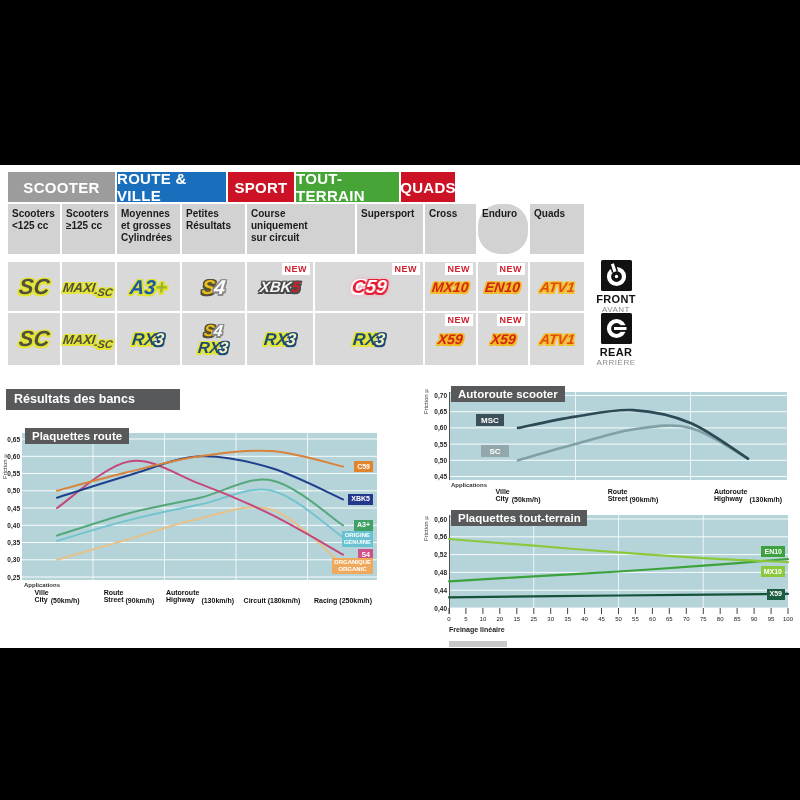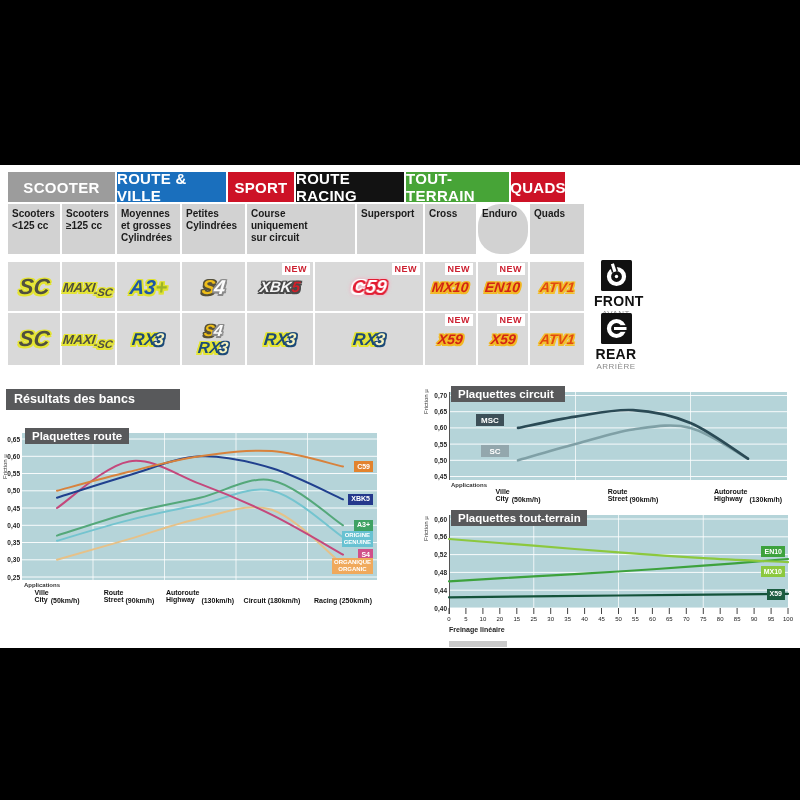--- a/index.html
+++ b/index.html
@@ -79,7 +79,6 @@
         <div class="grp" style="width: 107px; background: rgb(156, 156, 156);">SCOOTER</div>
         <div class="grp" style="width: 109px; background: rgb(26, 111, 189);">ROUTE &amp; VILLE</div>
         <div class="grp" style="width: 66px; background: rgb(205, 18, 38);">SPORT</div>
-        <div class="grp" style="width: 108px; background: rgb(18, 18, 18);">ROUTE RACING</div>
         <div class="grp" style="width: 103px; background: rgb(71, 164, 55);">TOUT-TERRAIN</div>
         <div class="grp" style="width: 54px; background: rgb(205, 18, 38);">QUADS</div>
       </div>

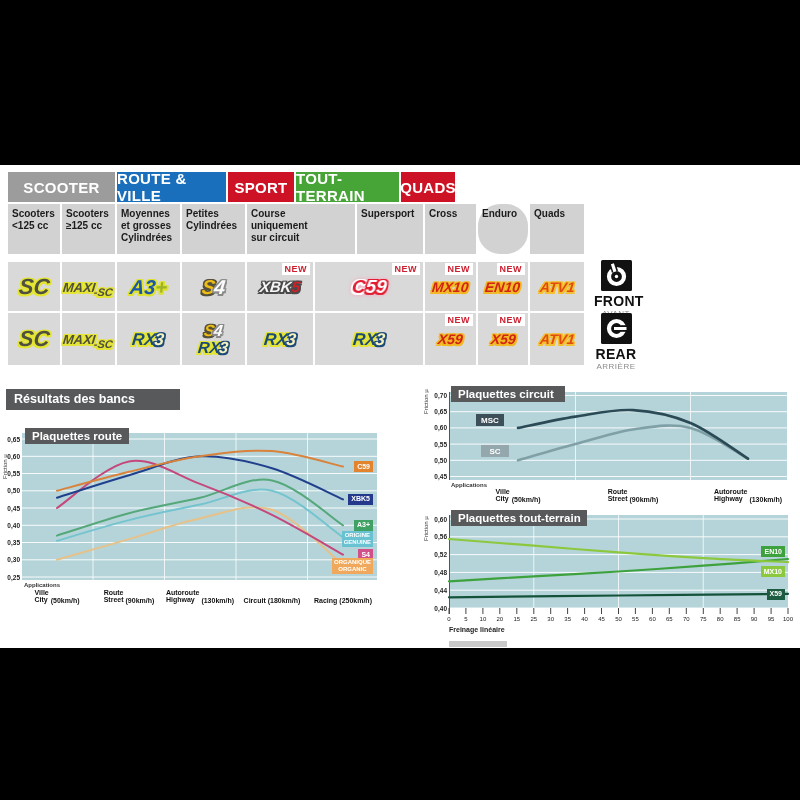--- a/index.html
+++ b/index.html
@@ -91,7 +91,7 @@
 et grosses
 Cylindrées</div>
         <div class="sub" style="width: 63px;">Petites
-Cylindrées</div>
+Résultats</div>
         <div class="sub" style="width: 108px;">Course
 uniquement
 sur circuit</div>

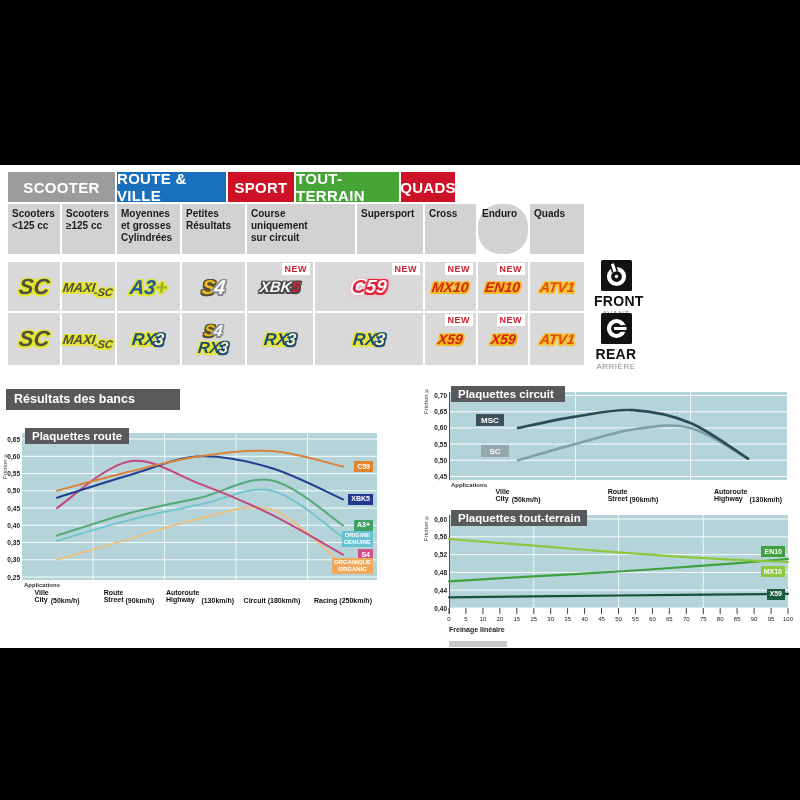--- a/index.html
+++ b/index.html
@@ -43,7 +43,7 @@
   
   .icon-block{position:absolute;width:44px;text-align:center;}
   .icon-block svg{display:block;margin:0 auto;}
-  .icon-lbl{font-size:14px;font-weight:900;color:#111;margin-top:2px;letter-spacing:.3px;}
+  .icon-lbl{font-size:11px;font-weight:900;color:#111;margin-top:2px;letter-spacing:.3px;}
   .icon-sub{font-size:8px;color:#8a8a8a;letter-spacing:.5px;}
   
   .results-title{position:absolute;left:6px;top:389px;width:174px;height:21px;background:#58595b;

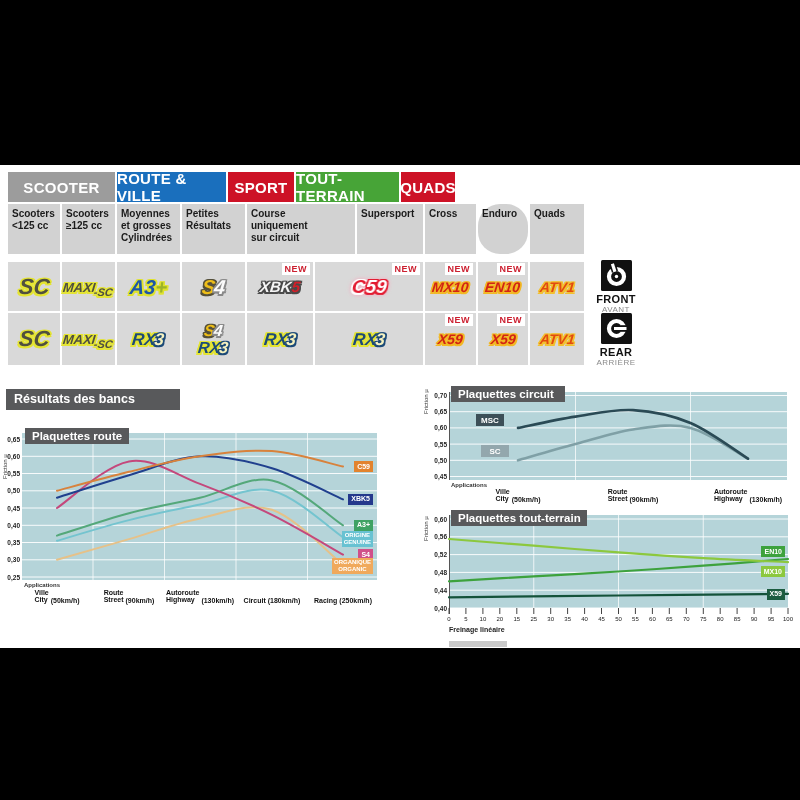--- a/index.html
+++ b/index.html
@@ -297,7 +297,7 @@
         <path d="M69.0,68.3C78.6,65.6,107.3,57.2,126.5,52.1C145.7,47.0,164.8,40.2,184.0,37.5C203.2,34.8,222.3,31.0,241.5,35.9C260.7,40.8,289.4,61.5,299.0,66.7" fill="none" stroke="#7fa0a6" stroke-width="2.6" stroke-linecap="round"></path>
         <path d="M69.0,35.9C78.6,34.0,107.3,27.5,126.5,24.6C145.7,21.6,164.8,17.0,184.0,18.1C203.2,19.2,222.3,22.9,241.5,31.0C260.7,39.1,289.4,60.7,299.0,66.7" fill="none" stroke="#2a4a55" stroke-width="2.6" stroke-linecap="round"></path>
       </svg>
-      <div class="c-title" style="position: absolute; left: 2px; top: -6px; width: 114px; height: 16px; font-size: 11.5px;">Plaquettes circuit</div>
+      <div class="c-title" style="position: absolute; left: 2px; top: -6px; width: 114px; height: 16px; font-size: 11.5px;">Autoroute scooter</div>
       <div class="ytick" style="position: absolute; left: -22px; top: 0px; width: 20px;">0,70</div>
       <div class="ytick" style="position: absolute; left: -22px; top: 16.2px; width: 20px;">0,65</div>
       <div class="ytick" style="position: absolute; left: -22px; top: 32.4px; width: 20px;">0,60</div>

